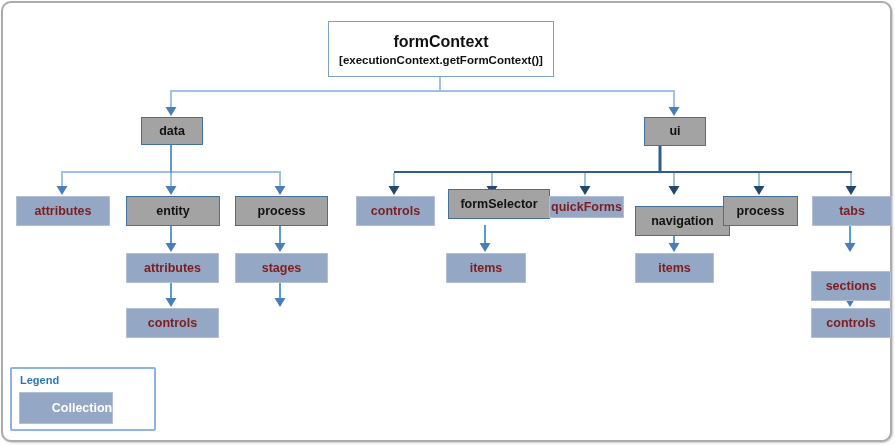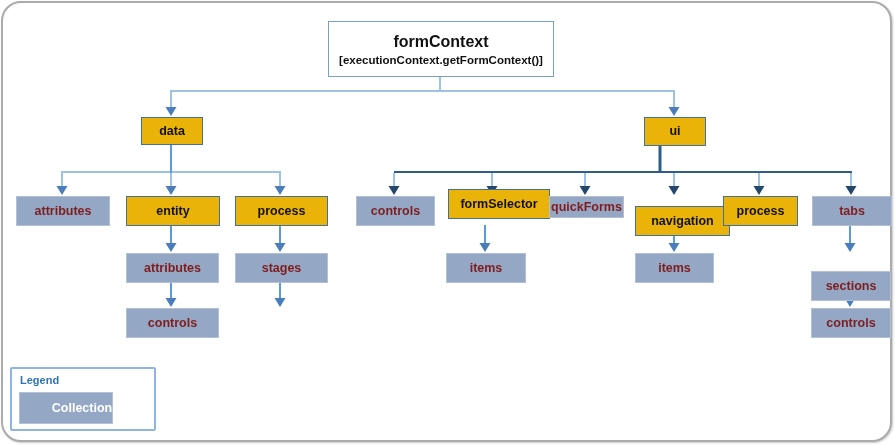--- a/index.html
+++ b/index.html
@@ -6,7 +6,7 @@
   body{font-family:"Liberation Sans","DejaVu Sans",sans-serif;}
   .frame{position:relative;width:895px;height:445px;overflow:hidden;}
   .canvas{position:absolute;left:1px;top:1px;width:891px;height:441px;
-          box-sizing:border-box;border:2px solid #ababab;border-radius:20px;
+          box-sizing:border-box;border:2px solid #ababab;border-radius:10px;
           background:#ffffff;box-shadow:1px 1px 2px #c9c9c9;}
   svg.connectors{position:absolute;left:0;top:0;}
   .node{position:absolute;display:flex;align-items:center;justify-content:center;

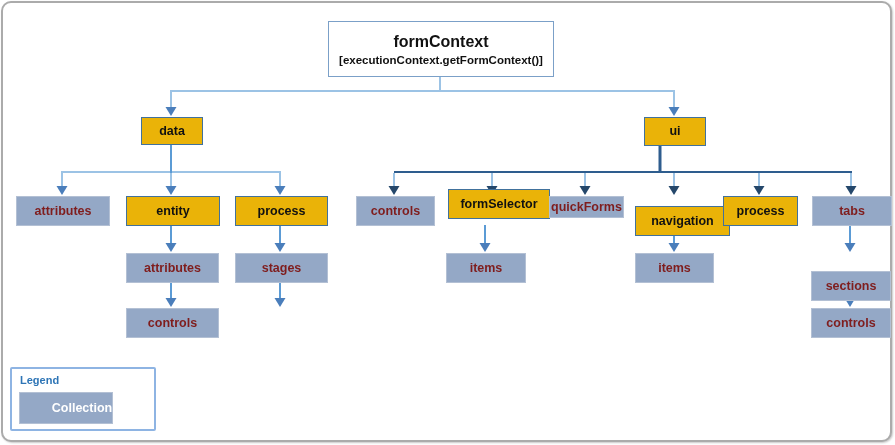--- a/index.html
+++ b/index.html
@@ -12,7 +12,7 @@
   .node{position:absolute;display:flex;align-items:center;justify-content:center;
         box-sizing:border-box;font-weight:bold;font-size:12.5px;line-height:1;
         white-space:nowrap;}
-  .object{background:#eab308;border:1.5px solid #41719c;color:#111111;}
+  .object{background:#a3a3a3;border:1.5px solid #41719c;color:#111111;}
   .collection{background:#94a8c6;border:1px solid #b3c0d4;color:#7f1d1d;}
   .root-node{position:absolute;box-sizing:border-box;background:#ffffff;
              border:1.6px solid #7ba0c8;color:#111111;text-align:center;

